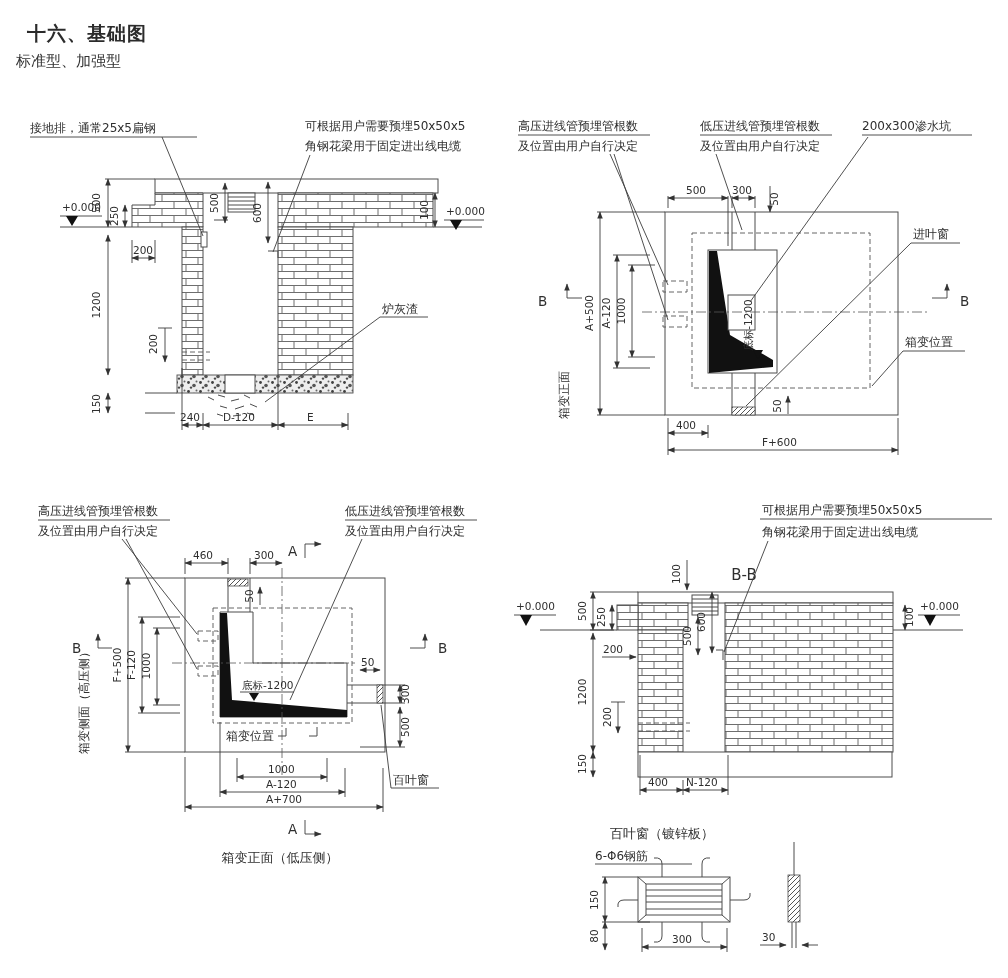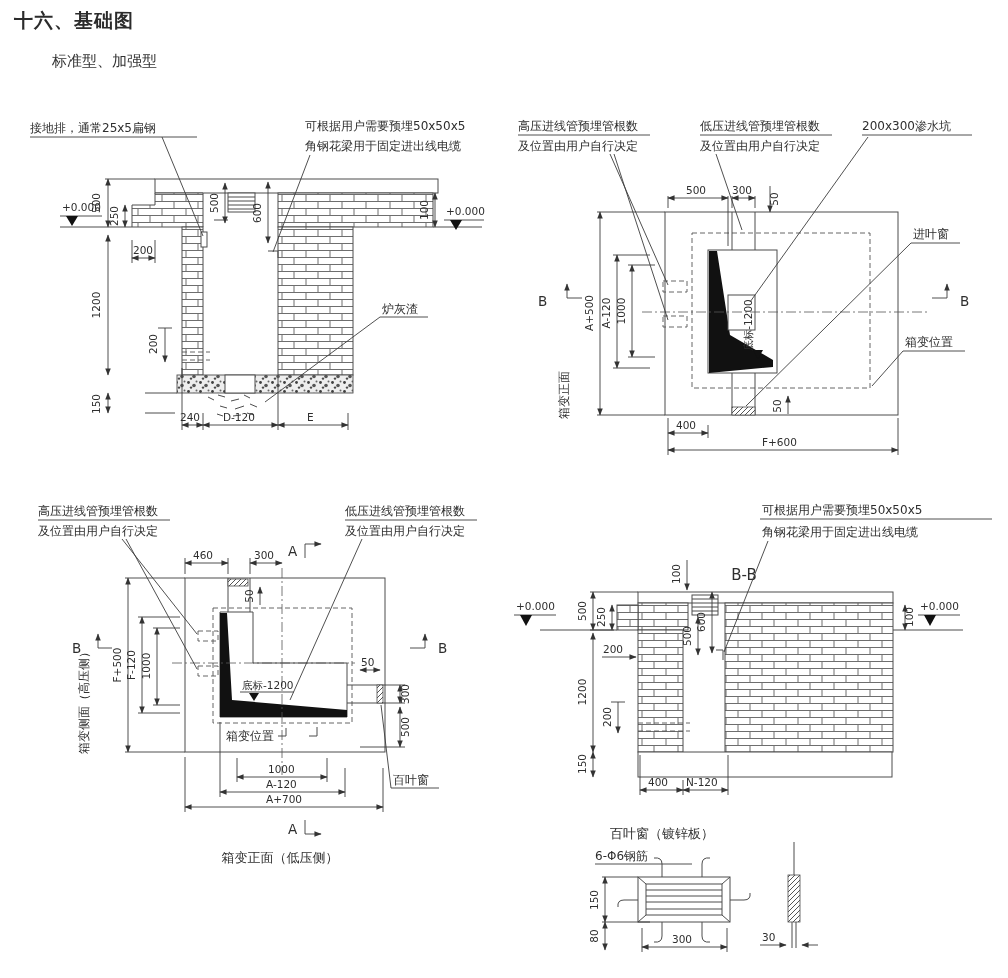--- a/index.html
+++ b/index.html
@@ -6,7 +6,7 @@
   #canvas{position:relative;width:1008px;height:978px;background:#fff;overflow:hidden;
           font-family:"DejaVu Sans",sans-serif;color:#2e2e2e;}
   #page-title{position:absolute;left:14px;top:8px;font-size:19px;font-weight:bold;
-              letter-spacing:1px;color:#2b2b2b;margin:0;}
+              letter-spacing:1px;color:#2b2b2b;margin:13px;}
   #page-subtitle{position:absolute;left:16px;top:52px;font-size:15px;color:#333;margin-left:36px;}
   svg.panel{position:absolute;overflow:visible;}
   

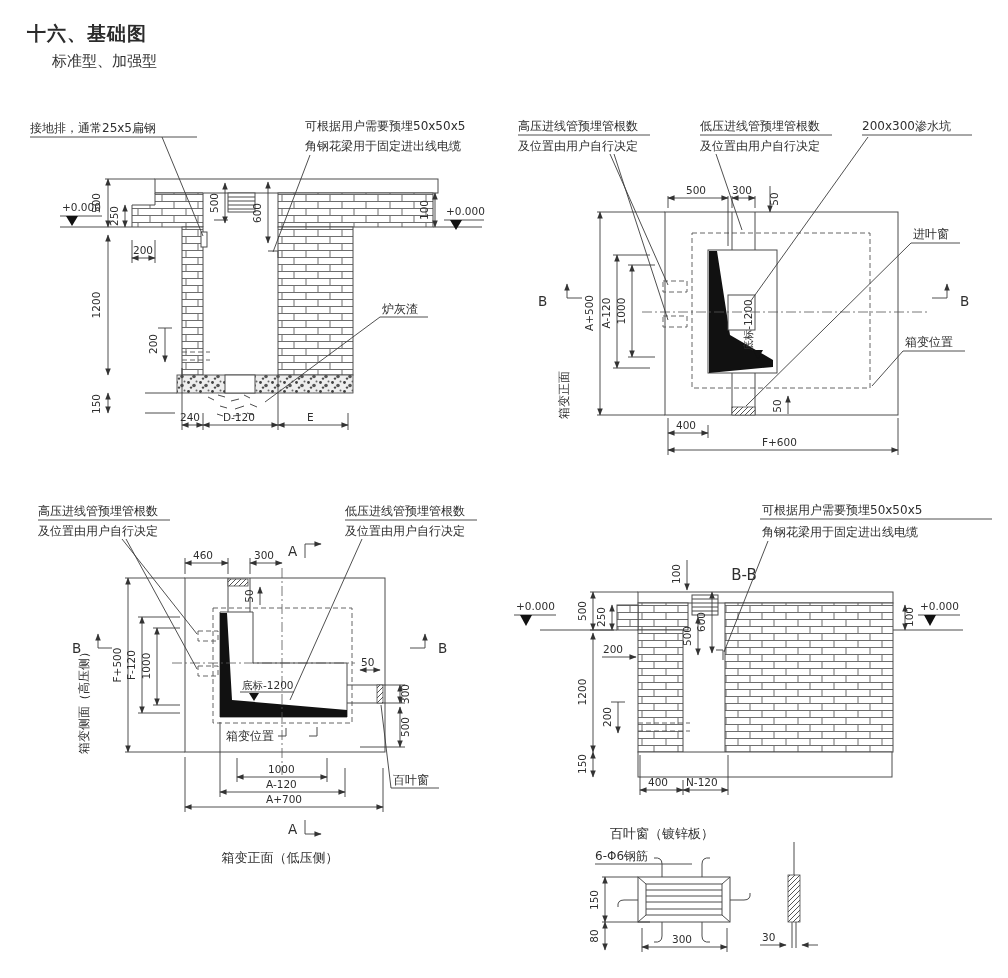--- a/index.html
+++ b/index.html
@@ -7,7 +7,7 @@
           font-family:"DejaVu Sans",sans-serif;color:#2e2e2e;}
   #page-title{position:absolute;left:14px;top:8px;font-size:19px;font-weight:bold;
               letter-spacing:1px;color:#2b2b2b;margin:13px;}
-  #page-subtitle{position:absolute;left:16px;top:52px;font-size:15px;color:#333;margin-left:36px;}
+  #page-subtitle{position:absolute;left:16px;top:52px;font-size:15px;color:#333;}
   svg.panel{position:absolute;overflow:visible;}
   
   .s  {stroke:#4d4d4d;fill:none;stroke-width:1;}

